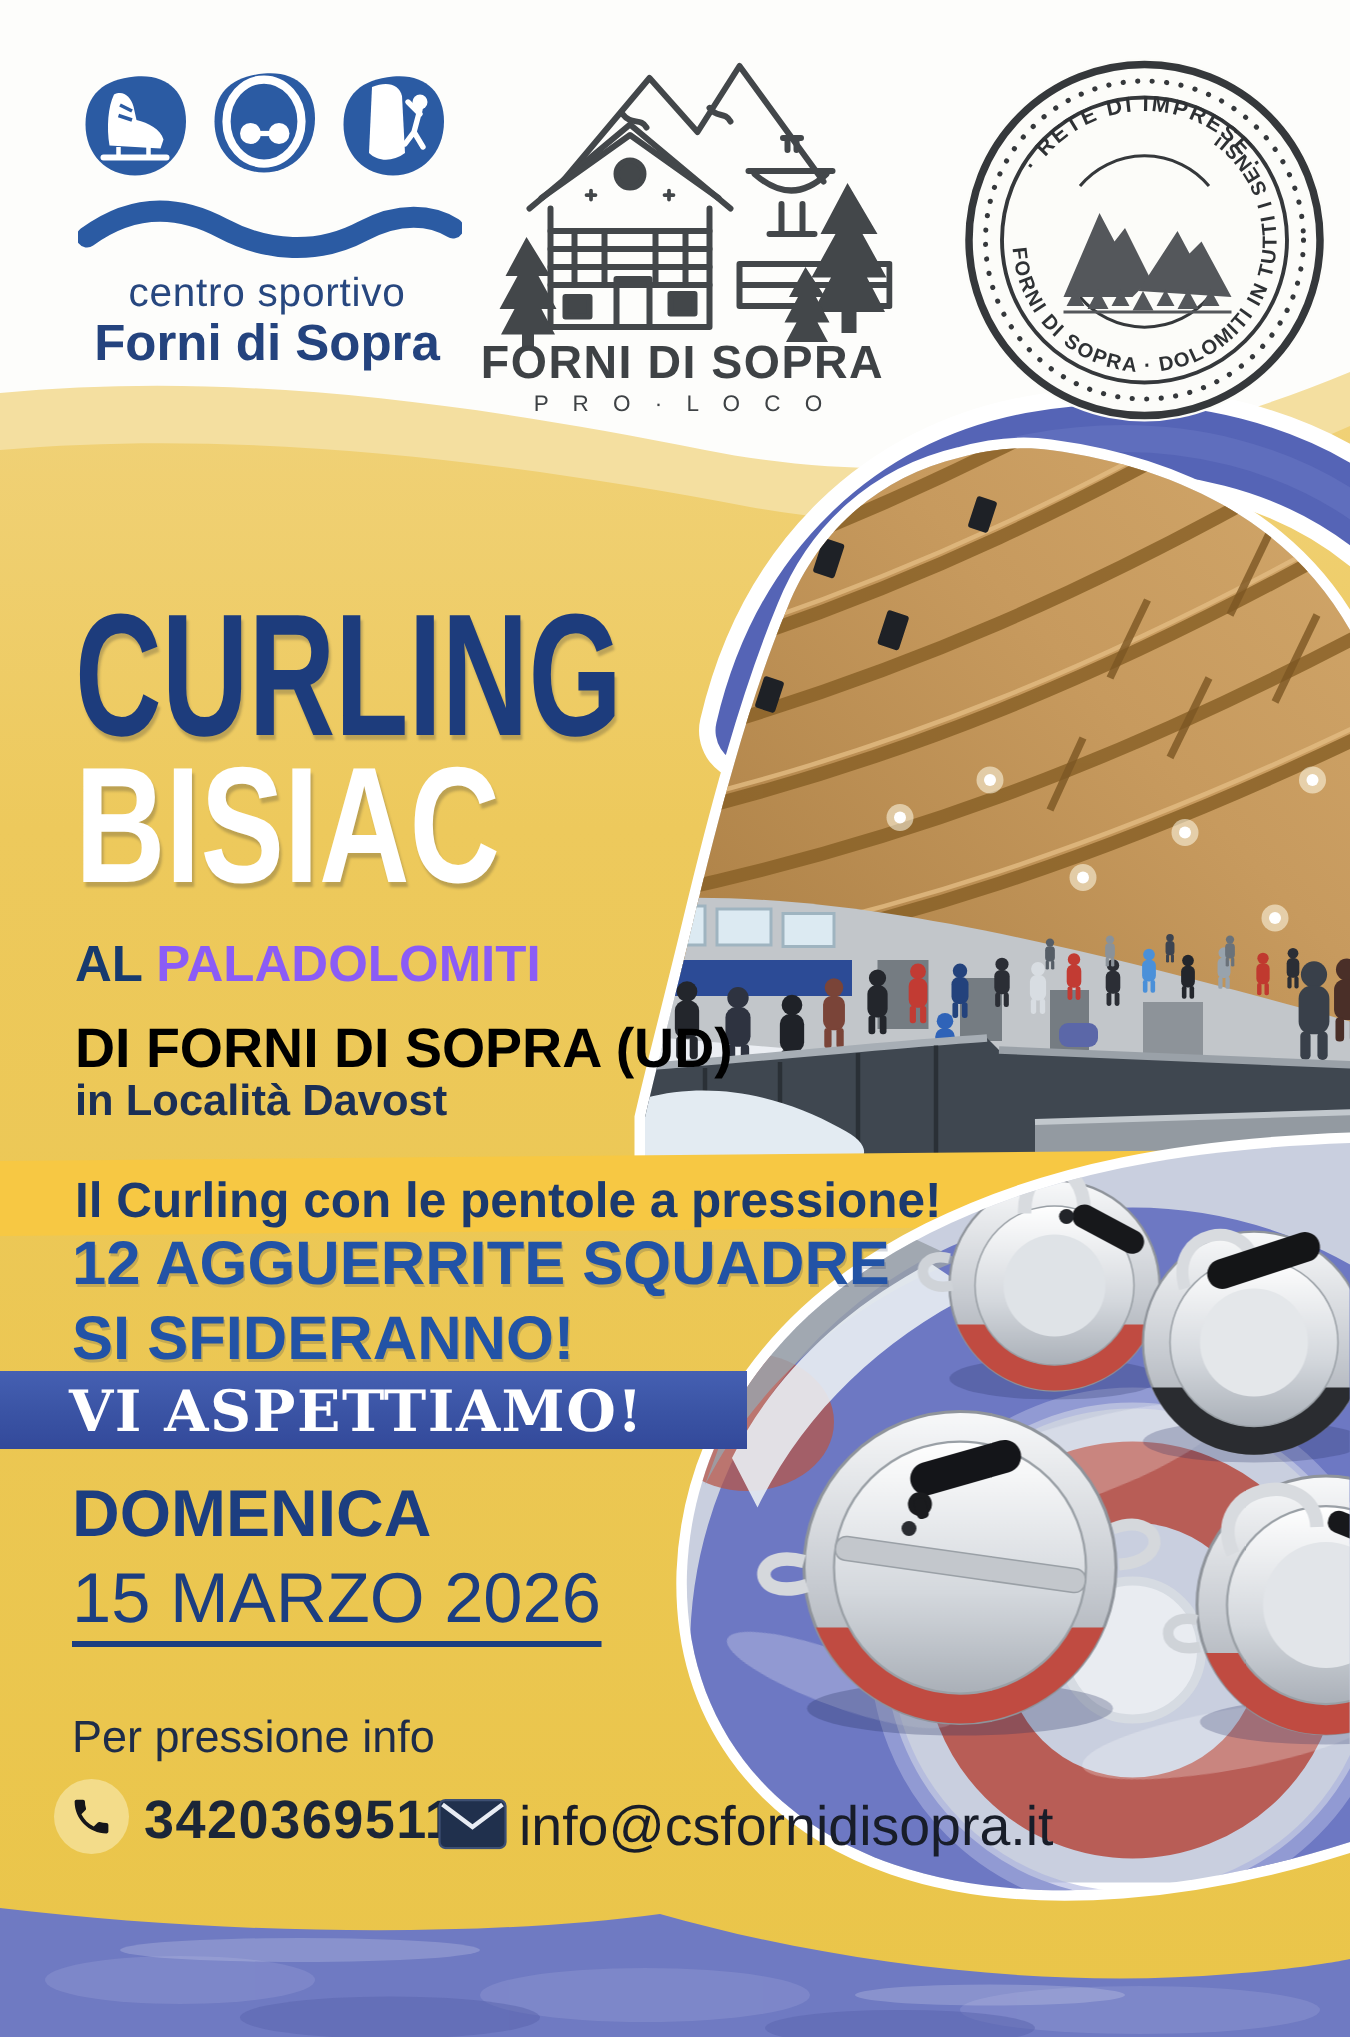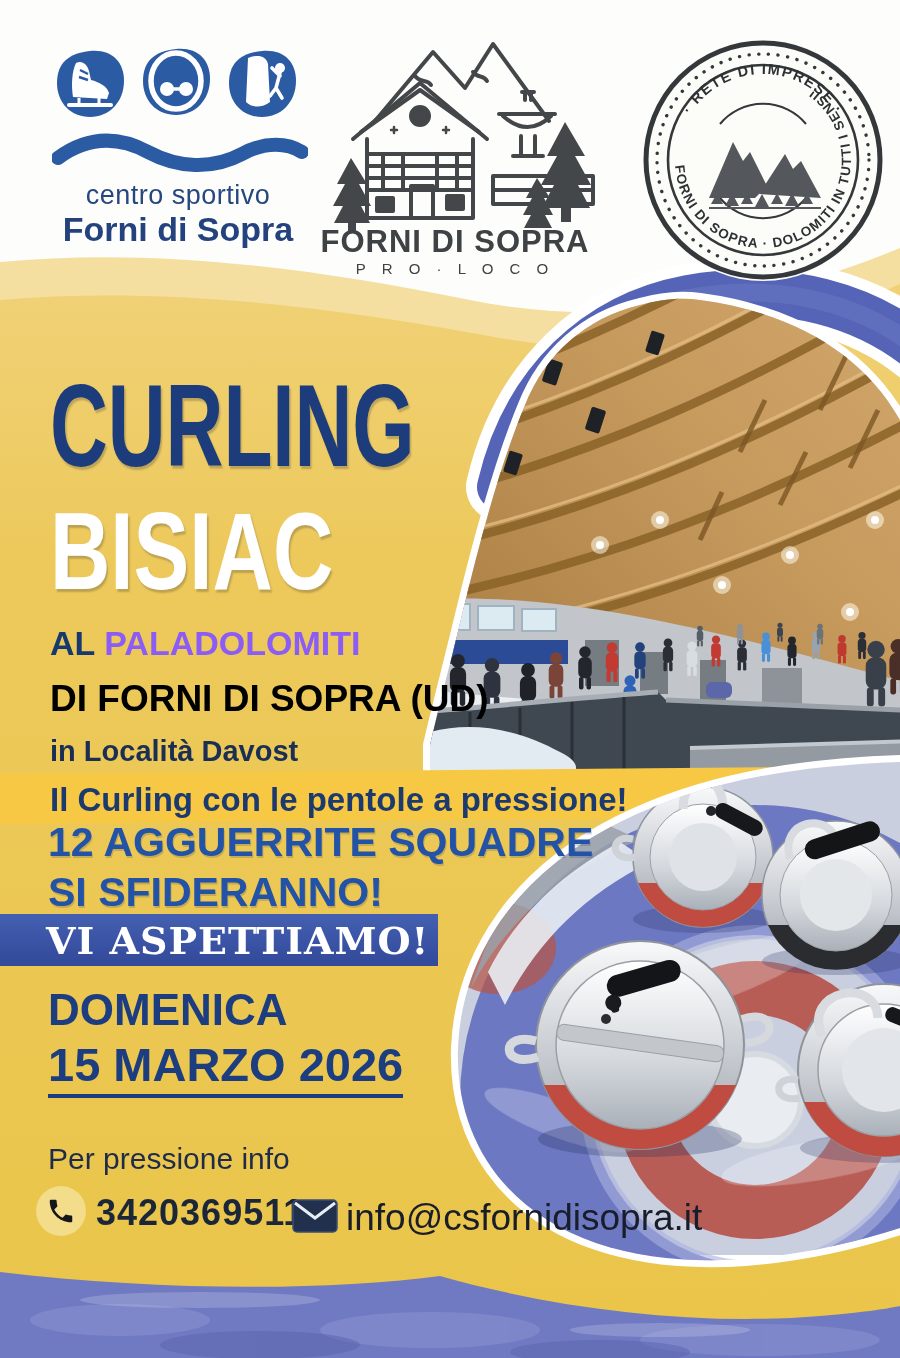--- a/index.html
+++ b/index.html
@@ -17,7 +17,7 @@
   .title-line>span{display:inline-block;transform-origin:left top;}
   .t1{top:320px;font-size:95px;color:#1d3c7c;}
   .t1>span{transform:scaleX(.67);}
-  .t2{top:368px;font-size:116px;color:#1d3c7c;}
+  .t2{top:392px;font-size:116px;color:#1d3c7c;}
   .t2>span{transform:scaleX(.69);}
   .t3{top:496px;font-size:110px;color:#ffffff;}
   .t3>span{transform:scaleX(.76);}

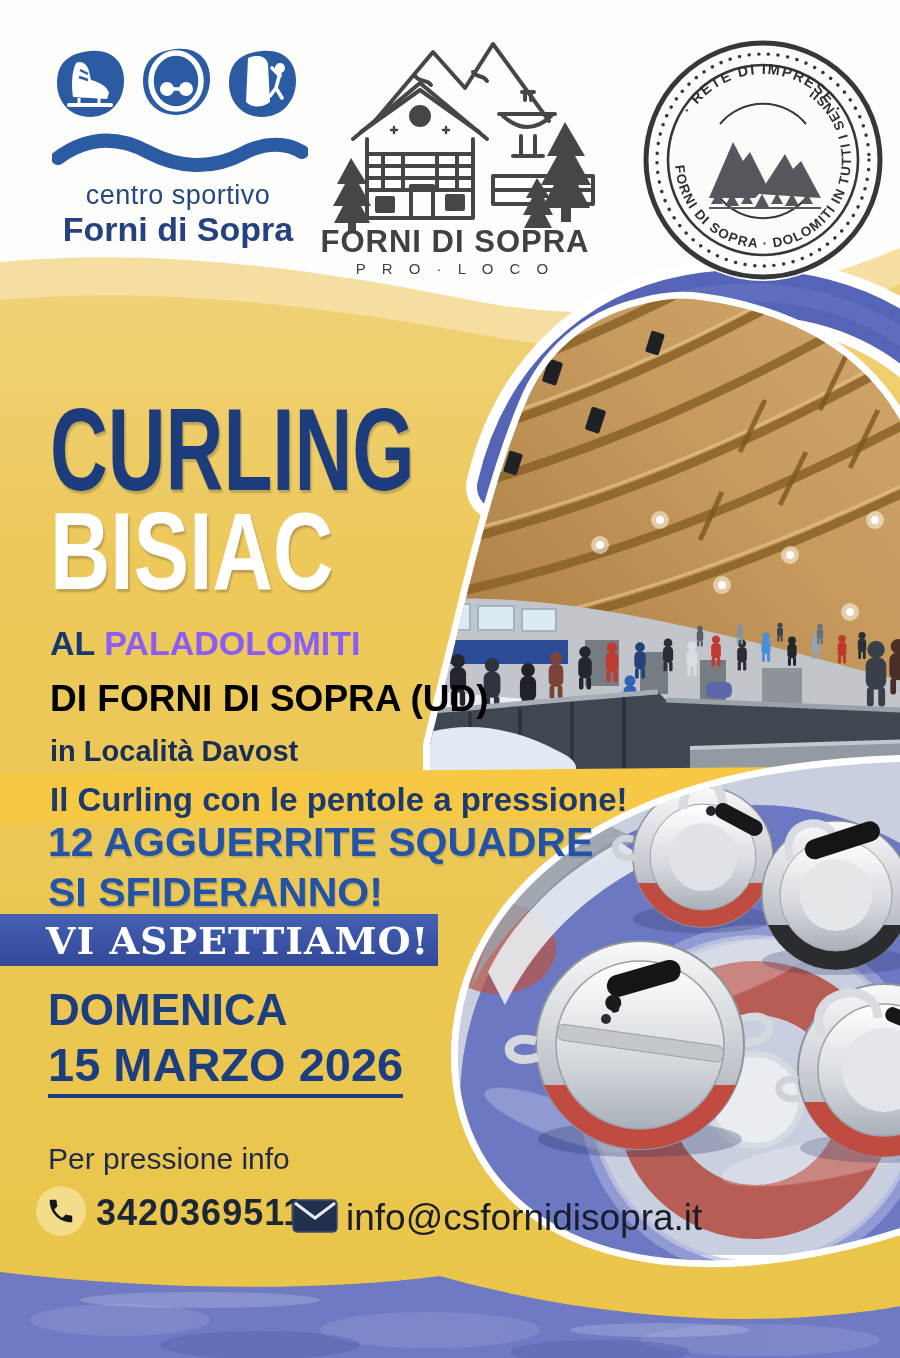--- a/index.html
+++ b/index.html
@@ -26,7 +26,7 @@
   .venue-l1{font-size:34px;font-weight:700;color:#173a6e;}
   .venue-l1 .teal{color:#8b5cf6;}
   .venue-l2{margin-top:20px;font-size:37px;font-weight:700;color:#000000;}
-  .venue-l3{margin-top:20px;font-size:29px;font-weight:700;color:#1b2f55;}
+  .venue-l3{margin-top:3px;font-size:29px;font-weight:700;color:#1b2f55;}
   
   .tagline{left:50px;top:781px;font-size:33px;font-weight:700;color:#1c3a6e;white-space:nowrap;}
   .teams{left:48px;top:822px;line-height:1;}

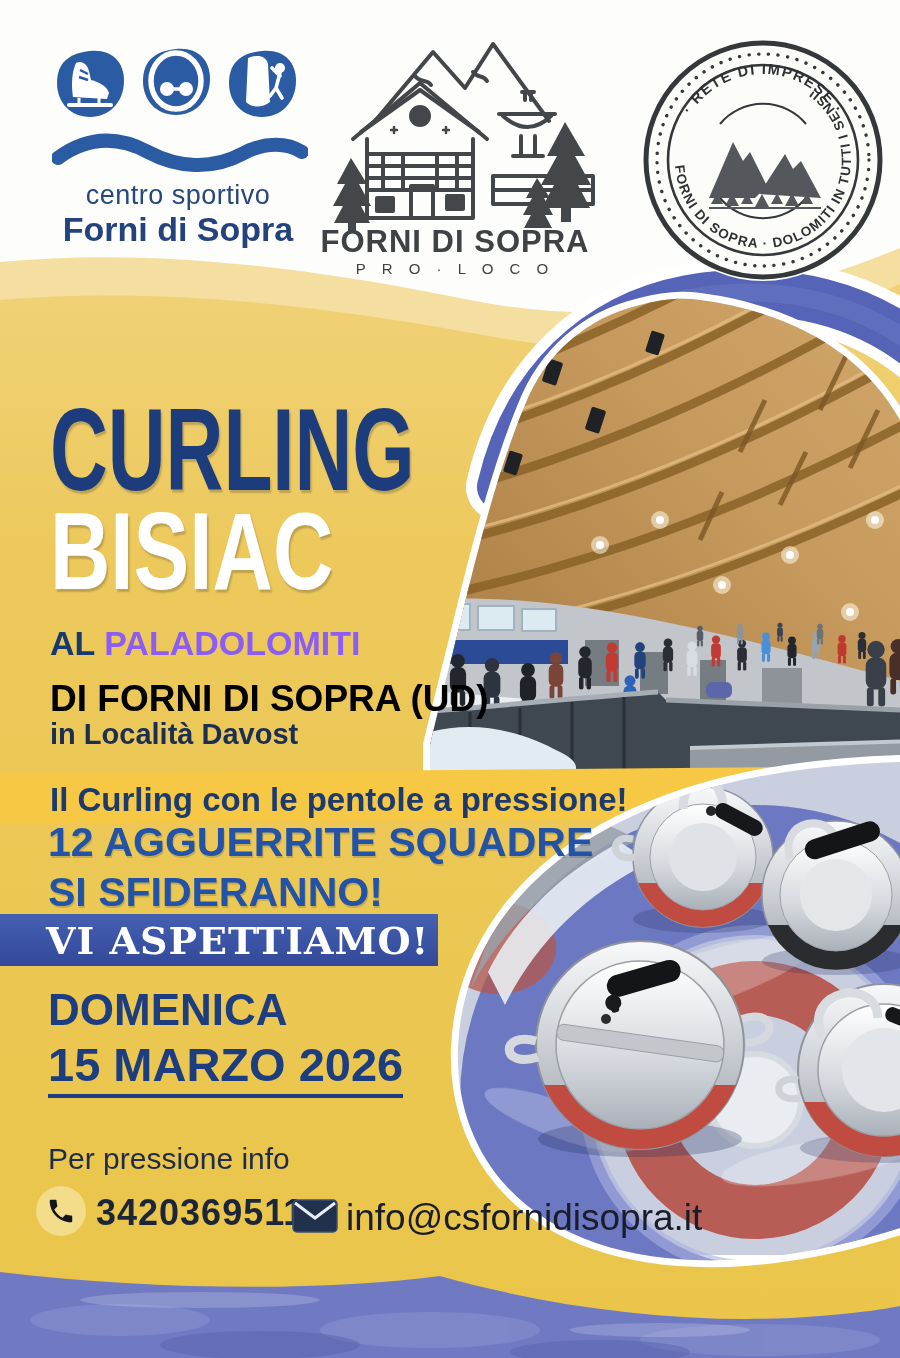--- a/index.html
+++ b/index.html
@@ -32,7 +32,7 @@
   .teams{left:48px;top:822px;line-height:1;}
   .teams div{font-size:41px;font-weight:700;color:#2253a6;text-shadow:1px 2px 0 rgba(20,40,80,.18);}
   .teams div+div{margin-top:9px;}
-  .banner-band{left:0;top:914px;width:438px;height:52px;
+  .banner-band{left:0;top:914px;width:498px;height:52px;
                background:linear-gradient(180deg,#4560b2 0%,#3a53a4 55%,#33499a 100%);}
   .banner-text{left:46px;top:4px;font-family:"DejaVu Serif",serif;font-weight:700;
                font-size:38px;color:#fff;letter-spacing:1px;white-space:nowrap;}

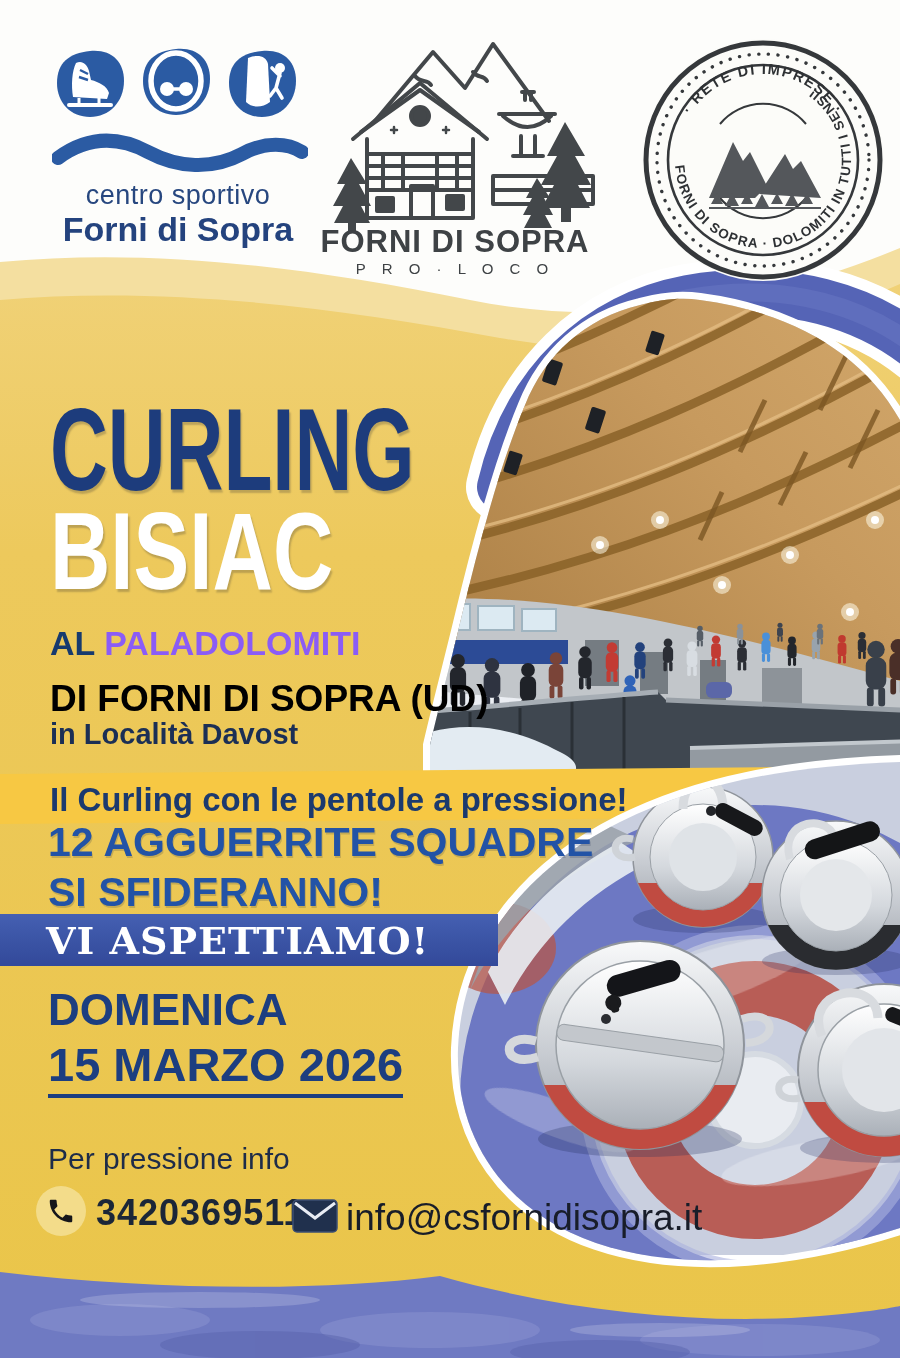--- a/index.html
+++ b/index.html
@@ -39,7 +39,7 @@
   
   .sched{left:48px;top:988px;line-height:1;color:#1c3e80;}
   .sched-day{font-size:44px;font-weight:700;}
-  .sched-date{display:inline-block;margin-top:9px;font-size:47px;font-weight:700;
+  .sched-date{display:inline-block;margin-top:9px;font-size:47px;font-weight:400;
               padding-bottom:6px;border-bottom:4px solid #1c3e80;}
   .sched-time{display:inline-block;margin-top:14px;font-size:40px;font-weight:700;
               padding-bottom:7px;border-bottom:4px solid #1c3e80;}

